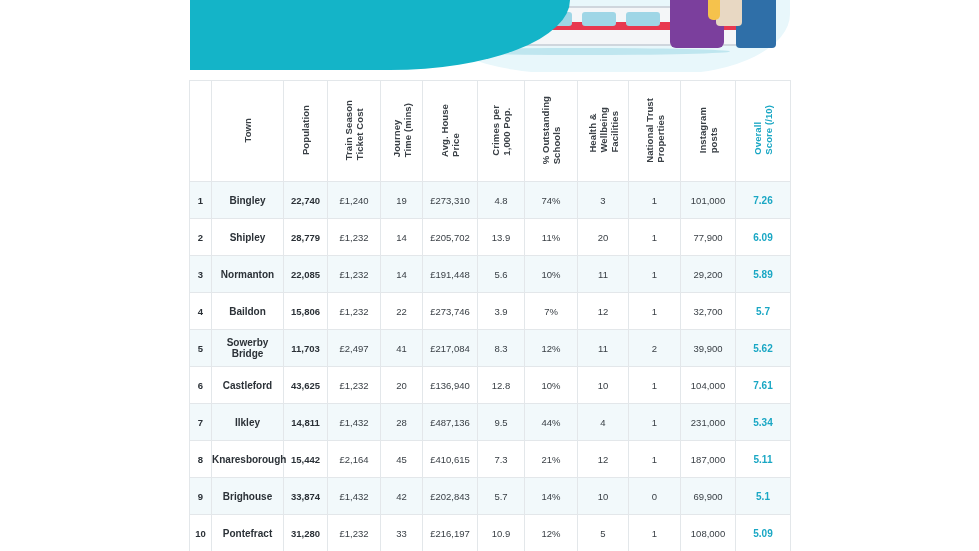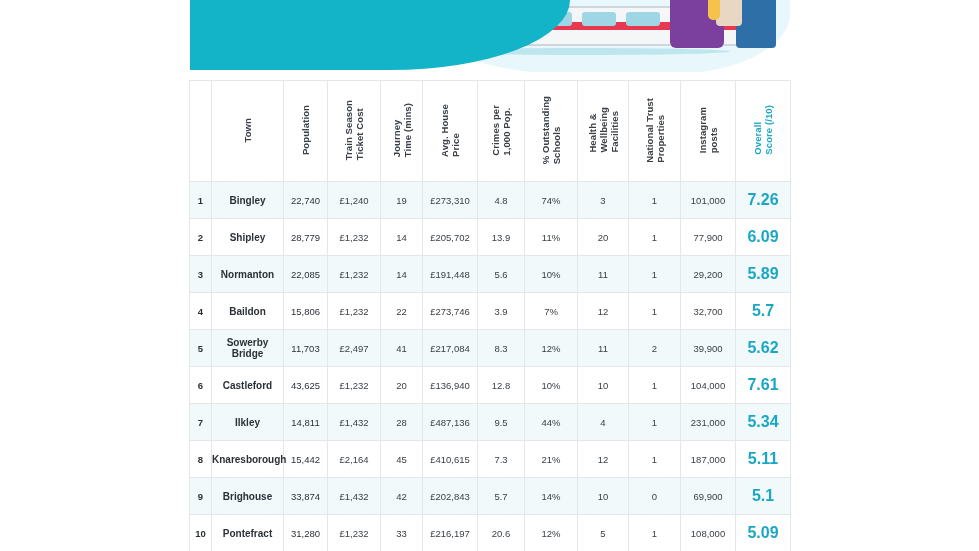--- a/index.html
+++ b/index.html
@@ -187,7 +187,7 @@
   td.town { font-weight: bold; font-size: 10px; color: #2b3137; text-align: center; }
   td.score { font-weight: bold; font-size: 16px; color: #1aa7c4; }
   td.num { font-size: 9.5px; }
-  td.popn { font-weight: normal; font-size: 9.5px; color: #2b3137; }
+  td.popn { font-weight: bold; font-size: 9.5px; color: #2b3137; }
 </style>
 </head>
 <body>

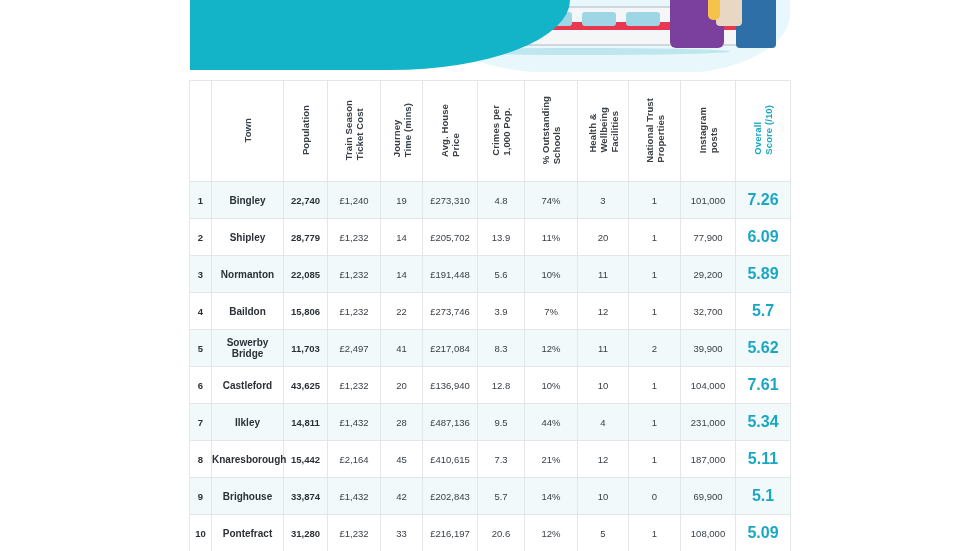--- a/index.html
+++ b/index.html
@@ -185,7 +185,7 @@
   tbody tr.alt td { background: #f2f9fb; }
   td.rank { font-weight: bold; font-size: 9.5px; color: #2b3137; }
   td.town { font-weight: bold; font-size: 10px; color: #2b3137; text-align: center; }
-  td.score { font-weight: bold; font-size: 16px; color: #1aa7c4; }
+  td.score { font-weight: bold; font-size: 10px; color: #1aa7c4; }
   td.num { font-size: 9.5px; }
   td.popn { font-weight: bold; font-size: 9.5px; color: #2b3137; }
 </style>

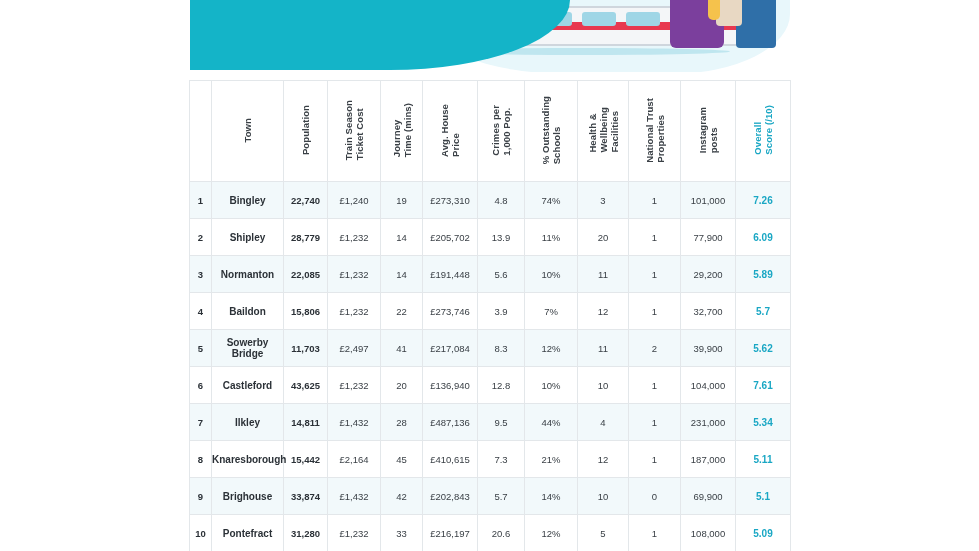--- a/index.html
+++ b/index.html
@@ -395,7 +395,7 @@
         <td class="num">£1,232</td>
         <td class="num">33</td>
         <td class="num">£216,197</td>
-        <td class="num">20.6</td>
+        <td class="num">10.9</td>
         <td class="num">12%</td>
         <td class="num">5</td>
         <td class="num">1</td>

